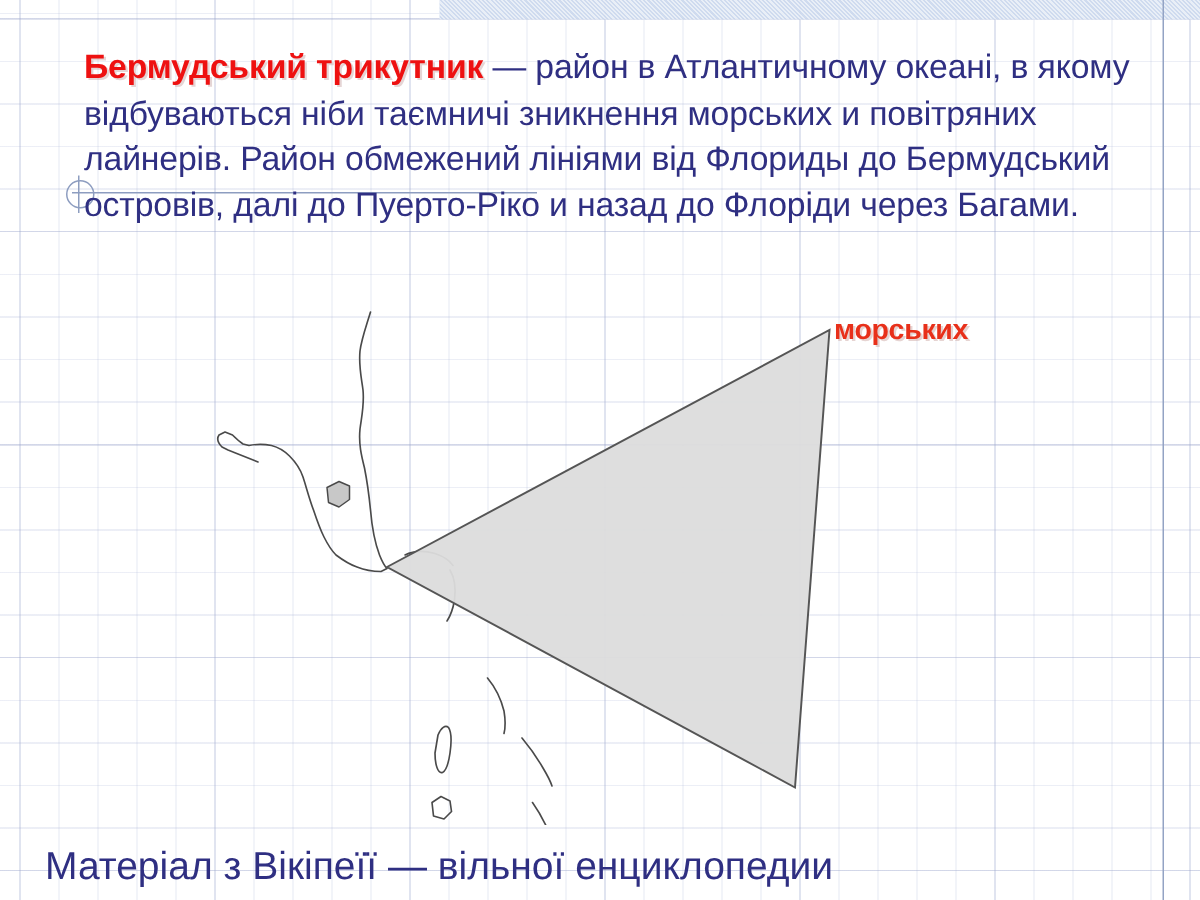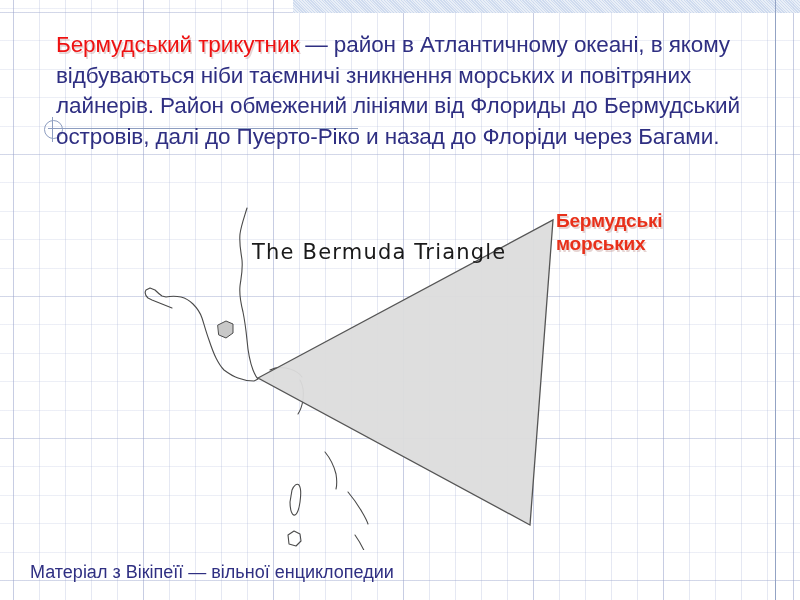--- a/index.html
+++ b/index.html
@@ -99,7 +99,7 @@
   }
   #body-text .lead {
     color: #ee1111;
-    font-weight: normal;
+    font-weight: bold;
     text-shadow: 1.5px 1.5px 0 rgba(190,150,150,0.40);
   }
   #body-text .normal {

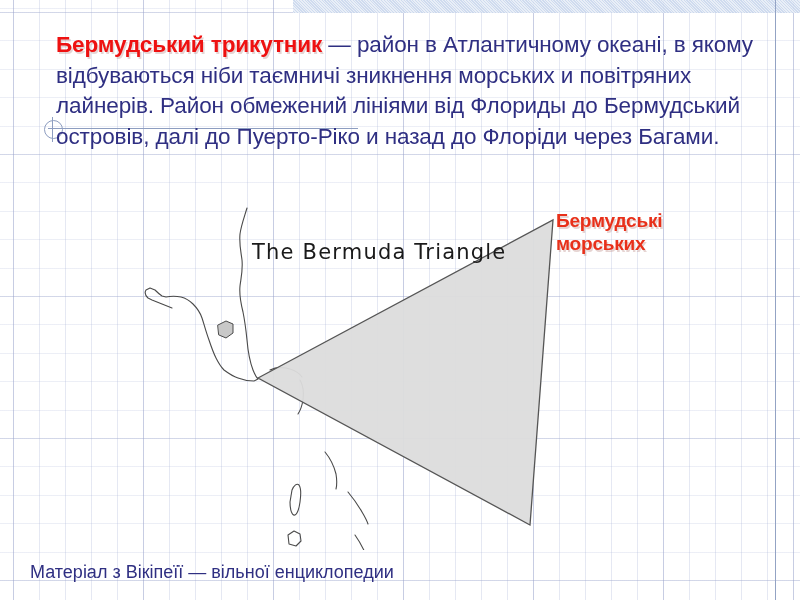--- a/index.html
+++ b/index.html
@@ -295,7 +295,6 @@
   <div class="map-title">The Bermuda Triangle</div>
 
   <div class="map-label" id="label-bermuda">
-    <div>Бермудські</div>
     <div>морських</div>
   </div>
 

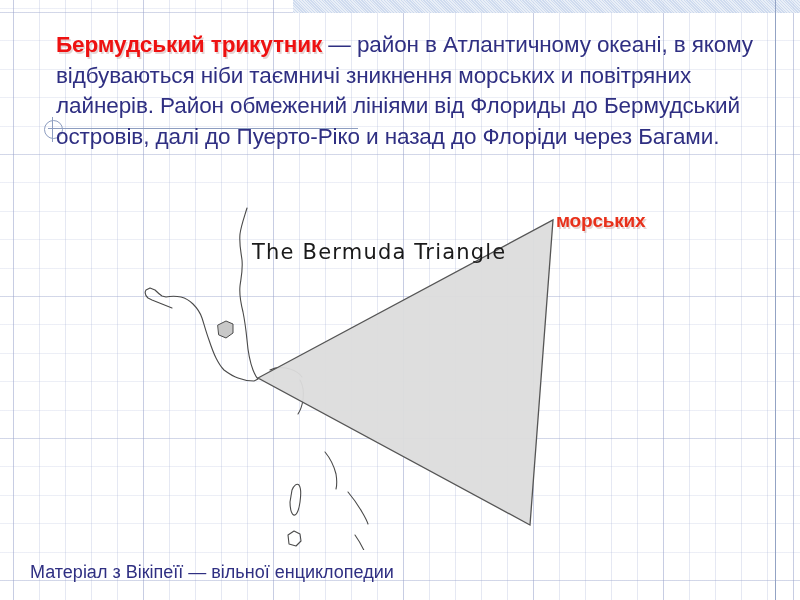--- a/index.html
+++ b/index.html
@@ -292,7 +292,6 @@
     </svg>
   </div>
 
-  <div class="map-title">The Bermuda Triangle</div>
 
   <div class="map-label" id="label-bermuda">
     <div>морських</div>

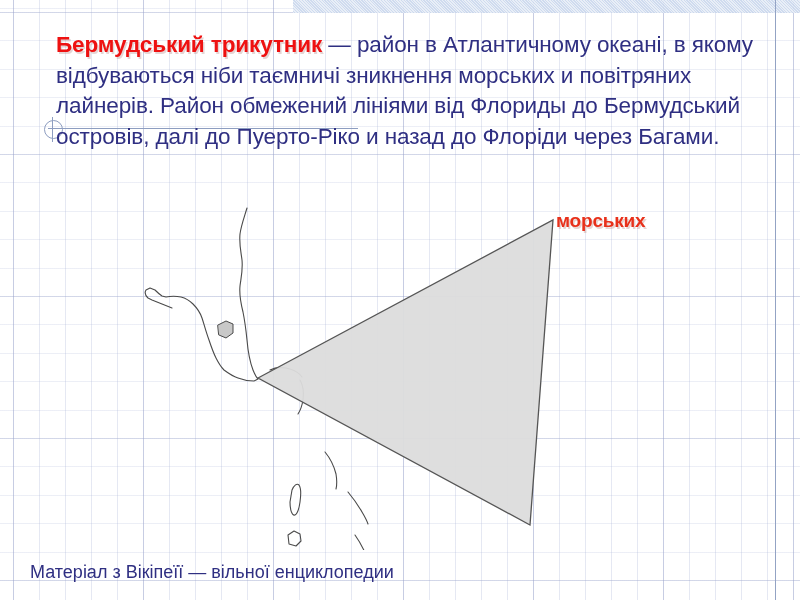--- a/index.html
+++ b/index.html
@@ -146,7 +146,7 @@
     position: absolute;
     left: 30px;
     top: 562px;
-    font-size: 18px;
+    font-size: 26px;
     color: #2f2f82;
     font-weight: normal;
     white-space: nowrap;

